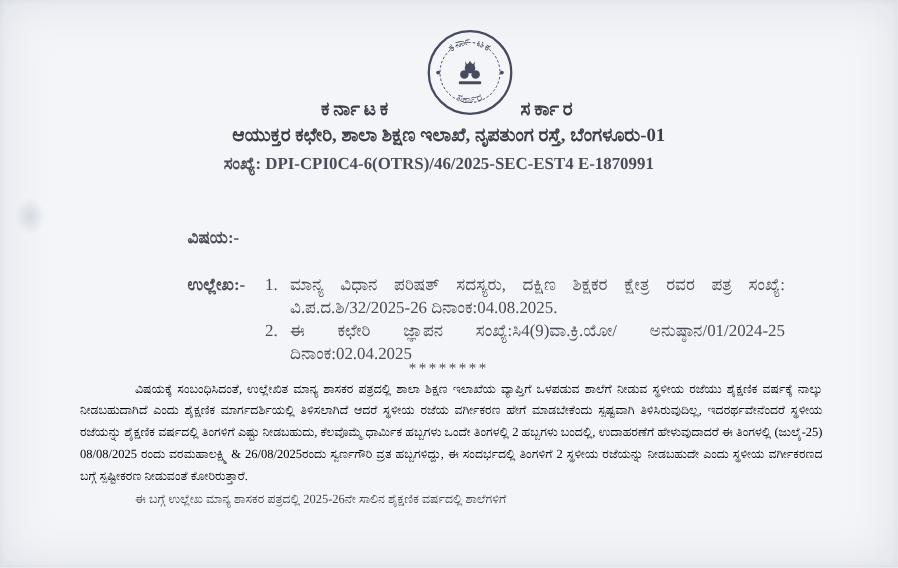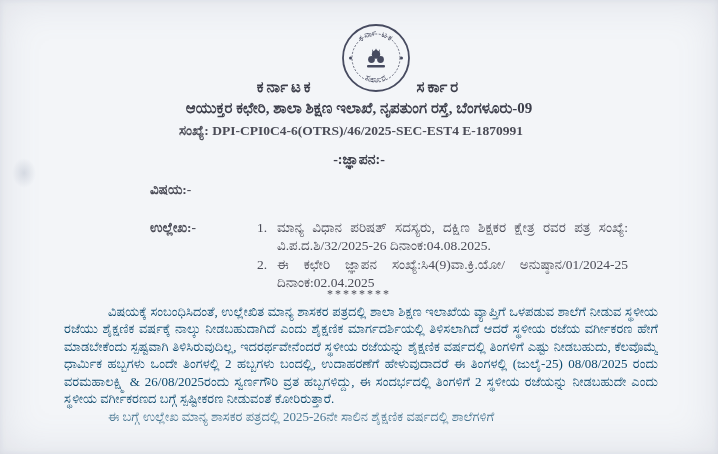--- a/index.html
+++ b/index.html
@@ -150,7 +150,7 @@
     <span>ಸರ್ಕಾರ</span>
   </div>
 
-  <div class="office-line">ಆಯುಕ್ತರ ಕಛೇರಿ, ಶಾಲಾ ಶಿಕ್ಷಣ ಇಲಾಖೆ, ನೃಪತುಂಗ ರಸ್ತೆ, ಬೆಂಗಳೂರು-09</div>
+  <div class="office-line">ಆಯುಕ್ತರ ಕಛೇರಿ, ಶಾಲಾ ಶಿಕ್ಷಣ ಇಲಾಖೆ, ನೃಪತುಂಗ ರಸ್ತೆ, ಬೆಂಗಳೂರು-01</div>
 
   <div class="num-row">
     <span class="num-left">

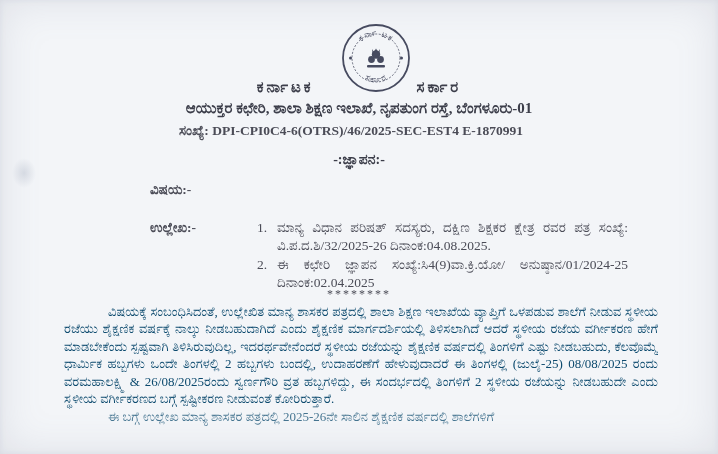--- a/index.html
+++ b/index.html
@@ -159,7 +159,6 @@
     </span>
   </div>
 
-  <div class="memo-title">-:ಜ್ಞಾಪನ:-</div>
 
   <div class="subject-block">
     <span class="subject-label">ವಿಷಯ:-</span>

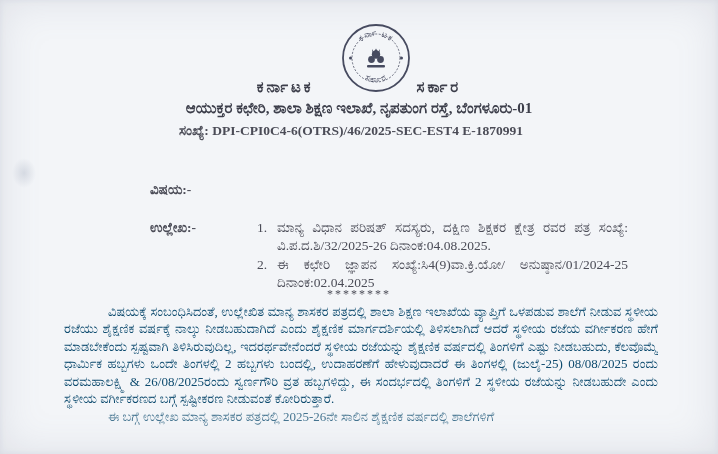--- a/index.html
+++ b/index.html
@@ -82,7 +82,6 @@
     display: flex;
     font-size: 13.5px;
     line-height: 17.5px;
-    gap: 45px;
   }
   .ref-label { flex: 0 0 60px; font-weight: 600; }
   .ref-list { flex: 1; }

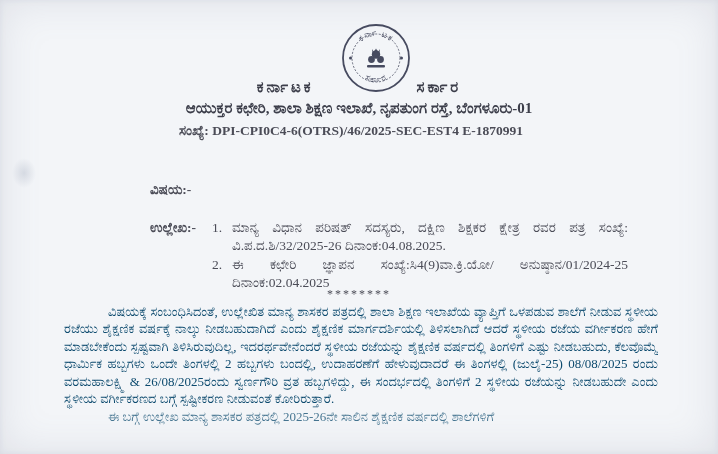--- a/index.html
+++ b/index.html
@@ -101,9 +101,9 @@
     top: 303px; left: 64px; right: 60px;
     bottom: 0;
     overflow: hidden;
-    font-size: 13px;
+    font-size: 10px;
     line-height: 17.4px;
-    color: #0c4a6e;
+    color: #000000;
   }
   .body-par {
     text-align: justify;

